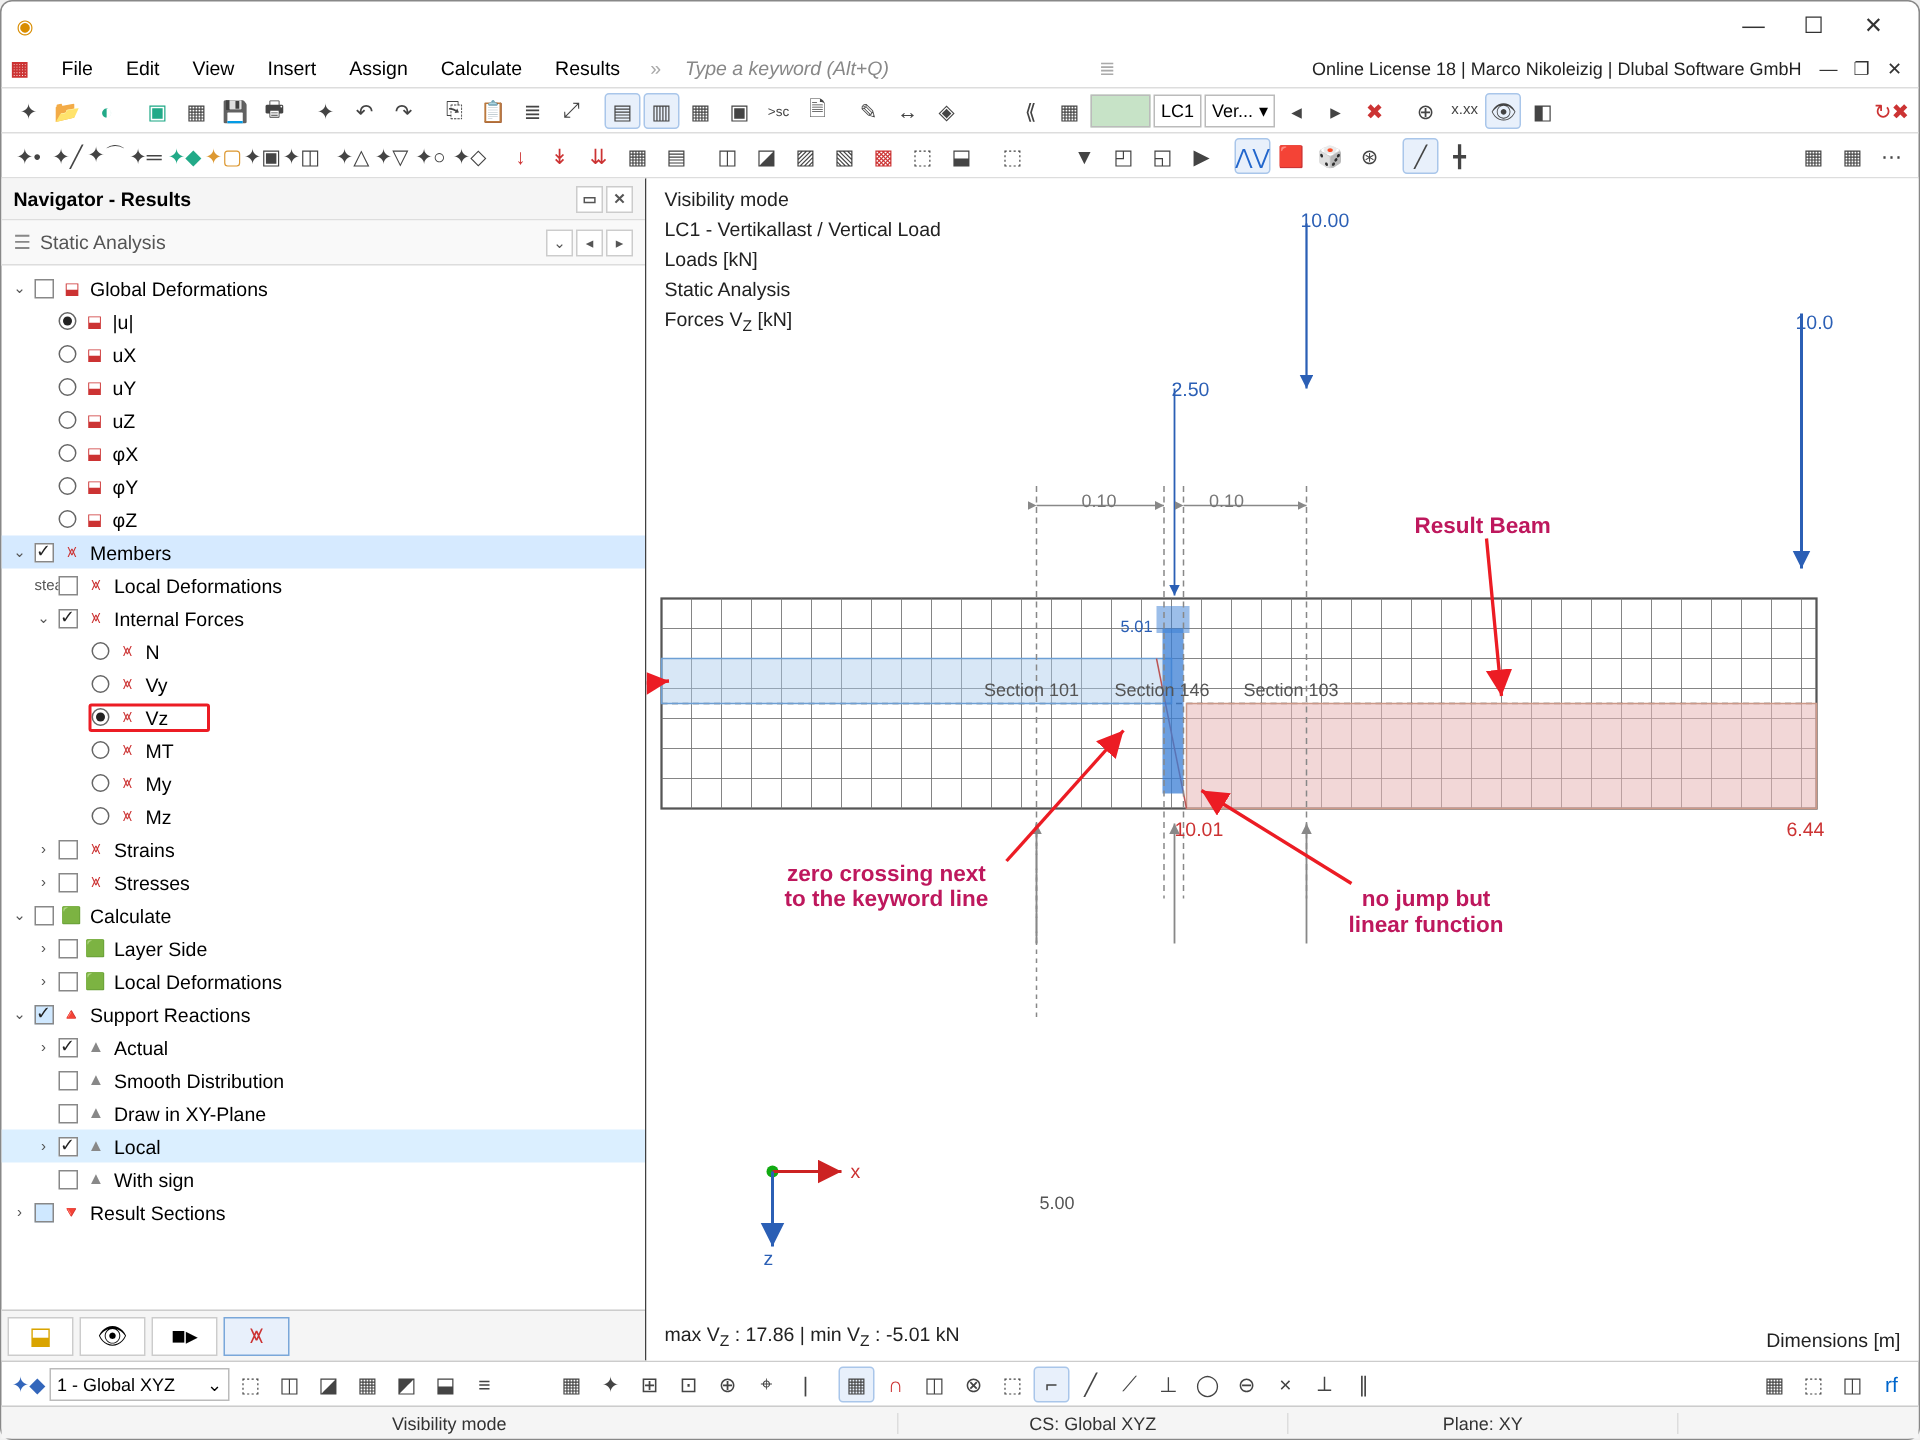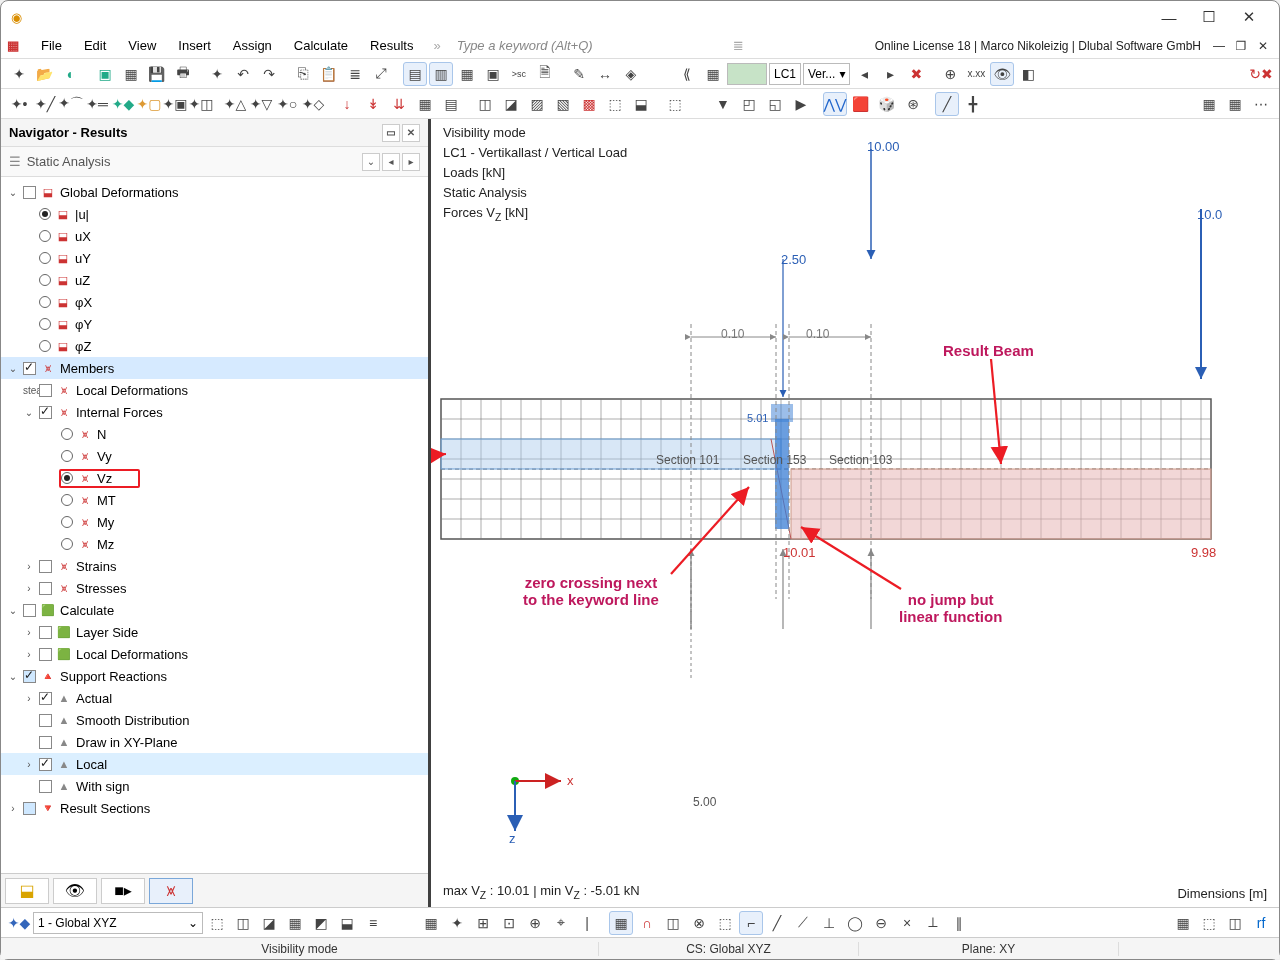--- a/index.html
+++ b/index.html
@@ -23,7 +23,7 @@
 .body { flex:1; display:flex; min-height:0; }
 
 
-.nav { width:430px; border-right:3px solid #404040; display:flex; flex-direction:column; }
+.nav { width:430px; border-right:1px solid #404040; display:flex; flex-direction:column; }
 .nav-head { height:28px; background:#f5f5f5; border-bottom:1px solid #ddd; display:flex; align-items:center; padding:0 8px; font-size:13px; font-weight:600; }
 .nav-head .nhbtn { margin-left:auto; display:flex; gap:2px; }
 .nav-sub { height:30px; background:#f9f9f9; border-bottom:1px solid #ddd; display:flex; align-items:center; padding:0 8px; font-size:13px; color:#555; }

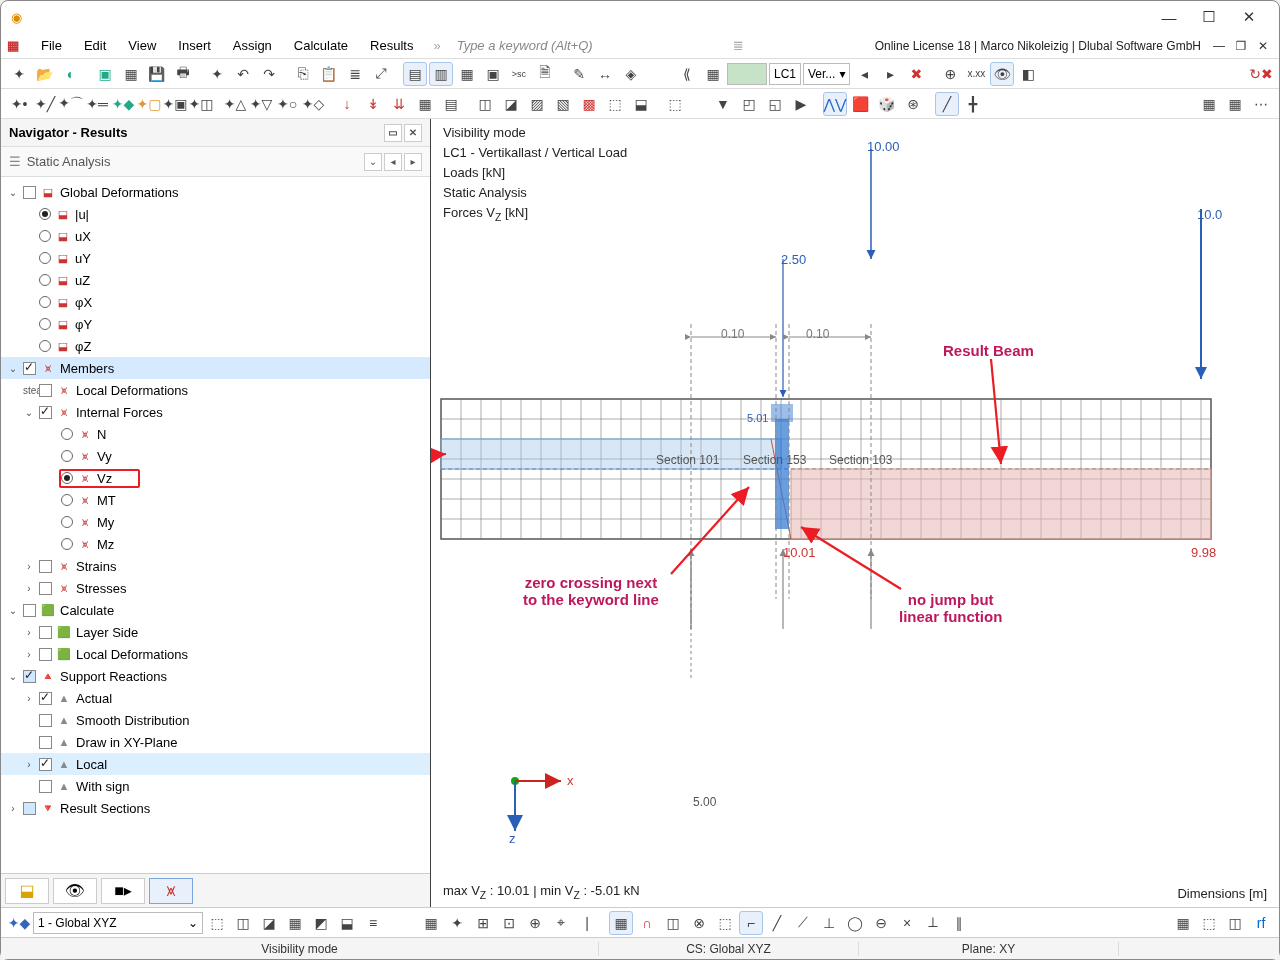--- a/index.html
+++ b/index.html
@@ -533,7 +533,7 @@
       <div class="dimtxt" style="top:208px;left:290px">0.10</div>
       <div class="dimtxt" style="top:208px;left:375px">0.10</div>
       <div class="dimtxt" style="top:334px;left:225px;color:#555">Section 101</div>
-      <div class="dimtxt" style="top:334px;left:312px;color:#555">Section 153</div>
+      <div class="dimtxt" style="top:334px;left:312px;color:#555">Section 146</div>
       <div class="dimtxt" style="top:334px;left:398px;color:#555">Section 103</div>
       <div class="bluetxt" style="top:293px;left:316px;font-size:11px">5.01</div>
       <div class="redval" style="top:426px;left:352px">10.01</div>

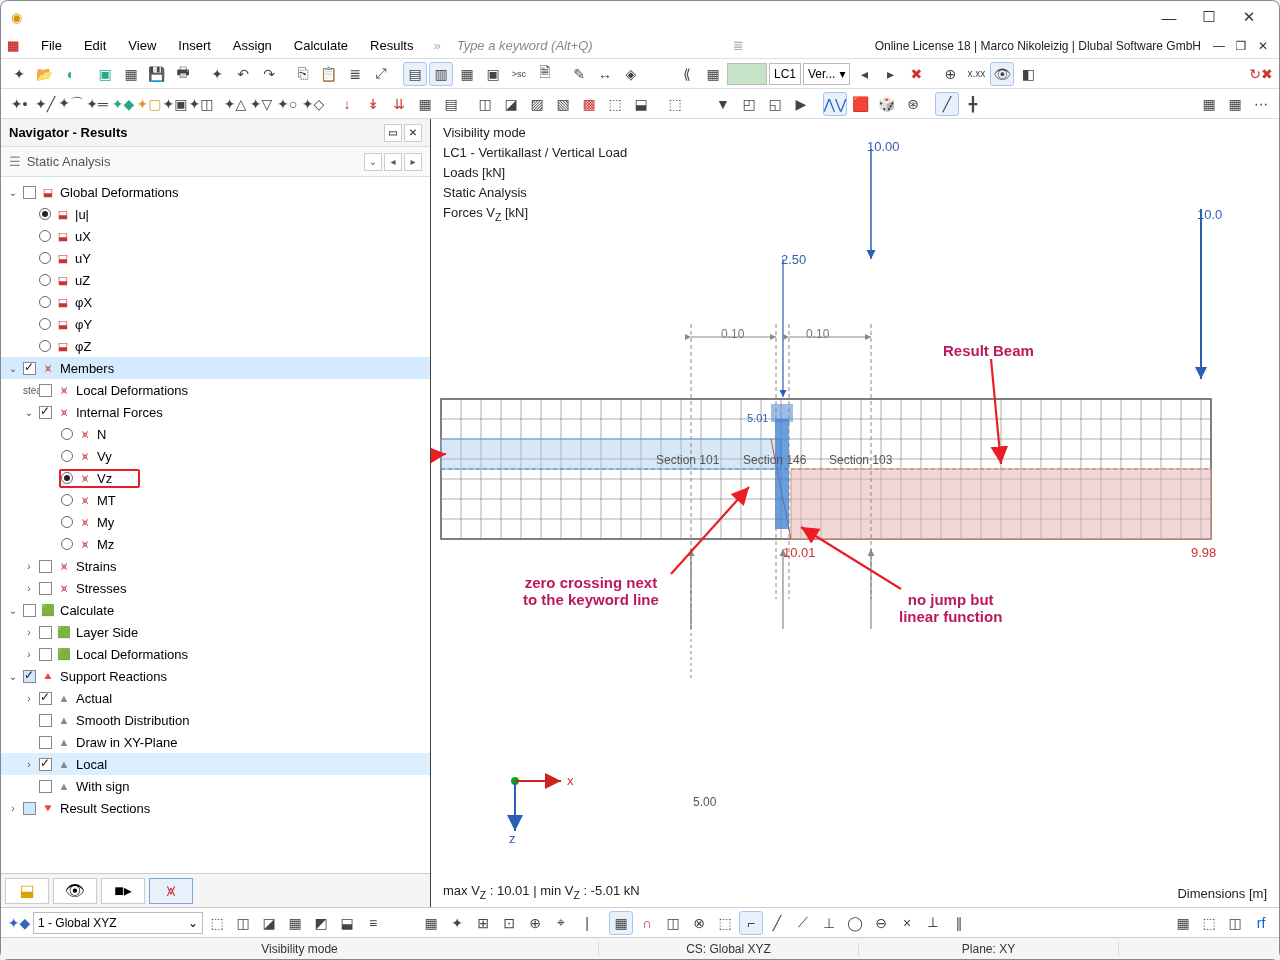--- a/index.html
+++ b/index.html
@@ -537,7 +537,7 @@
       <div class="dimtxt" style="top:334px;left:398px;color:#555">Section 103</div>
       <div class="bluetxt" style="top:293px;left:316px;font-size:11px">5.01</div>
       <div class="redval" style="top:426px;left:352px">10.01</div>
-      <div class="redval" style="top:426px;left:760px">9.98</div>
+      <div class="redval" style="top:426px;left:760px">6.44</div>
       <div class="dimtxt" style="top:676px;left:262px;color:#555">5.00</div>
 
       <div class="annot" style="top:223px;left:512px">Result Beam</div>

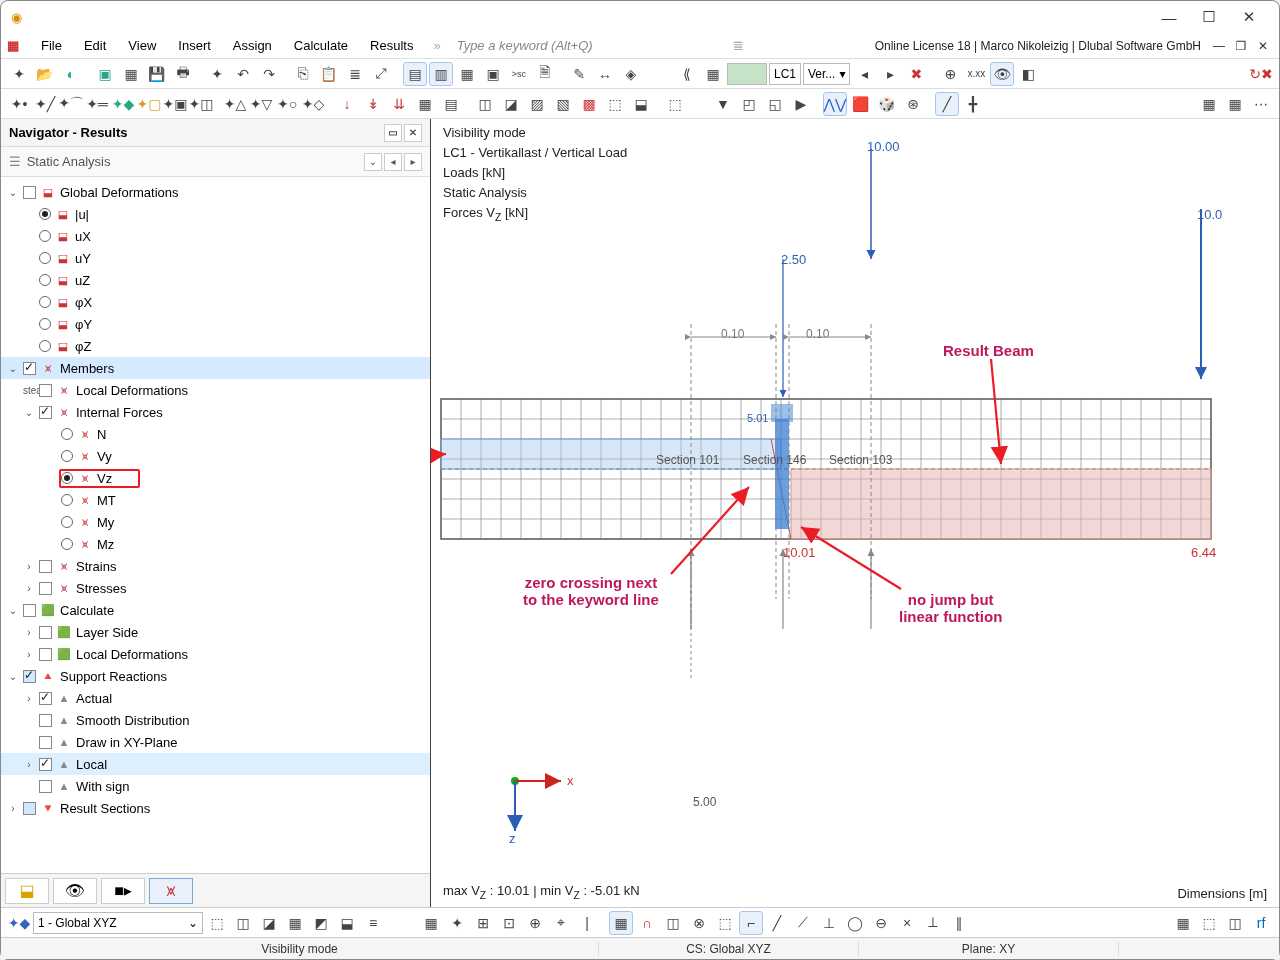--- a/index.html
+++ b/index.html
@@ -552,7 +552,7 @@
       <div class="ctxt" style="top:712px;left:78px;color:#2b5fb5">z</div>
 
       <div class="ctxt" style="bottom:6px;left:12px">
-        <span>max V</span><span class="sub">Z</span><span> : 10.01 | min V</span><span class="sub">Z</span><span> : -5.01 kN</span>
+        <span>max V</span><span class="sub">Z</span><span> : 17.86 | min V</span><span class="sub">Z</span><span> : -5.01 kN</span>
       </div>
       <div class="ctxt" style="bottom:6px;right:12px">Dimensions [m]</div>
     </div>

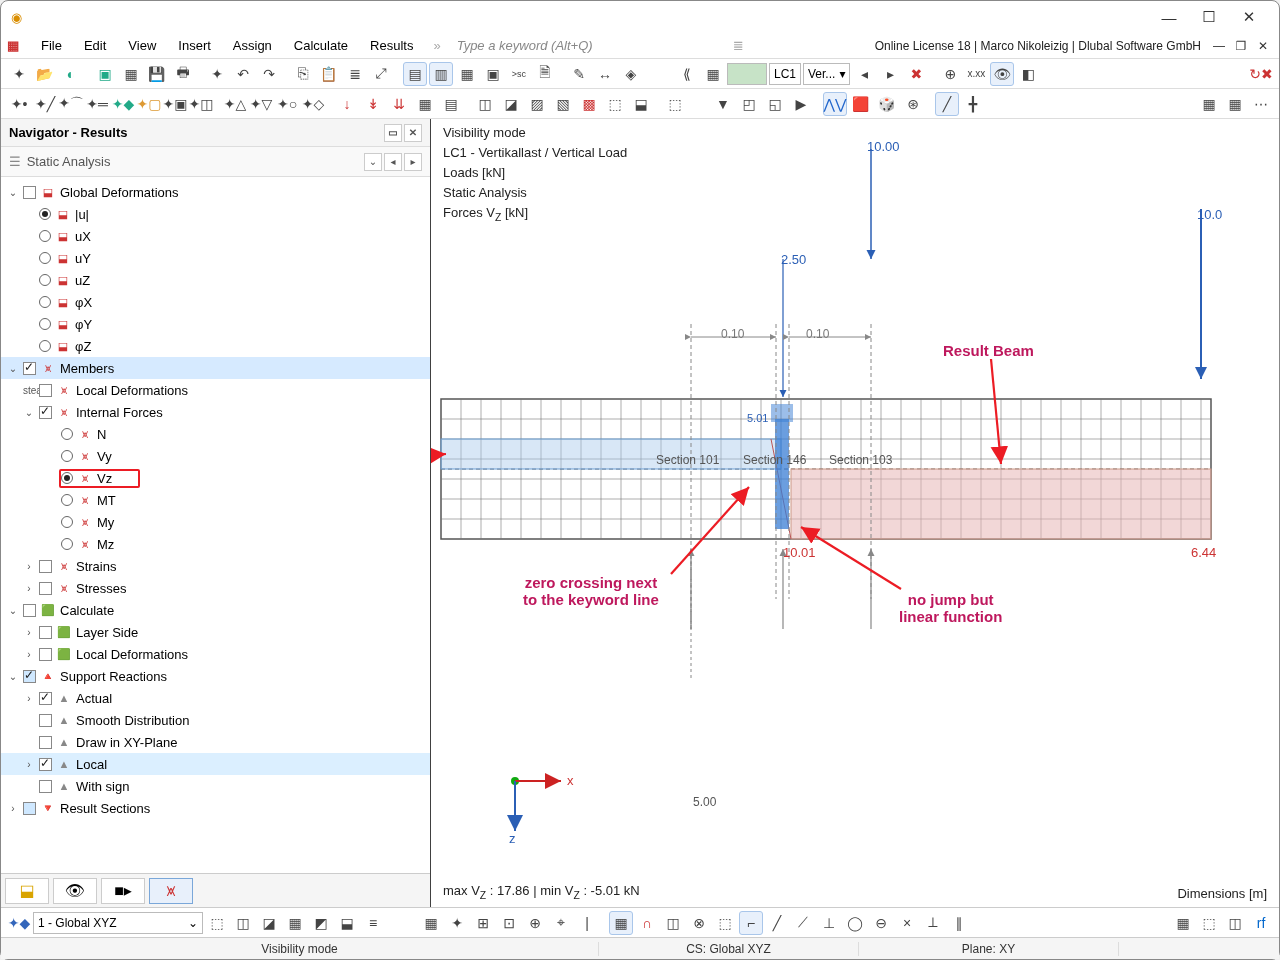--- a/index.html
+++ b/index.html
@@ -560,7 +560,7 @@
 
   <div class="bottombar">
     <span class="tbtn" style="color:#36b">✦◆</span>
-    <span class="tcombo" style="width:170px">
+    <span class="tcombo" style="width:120px">
         <span>1 - Global XYZ</span> 
         <span style="margin-left:auto">⌄</span>
       </span>

